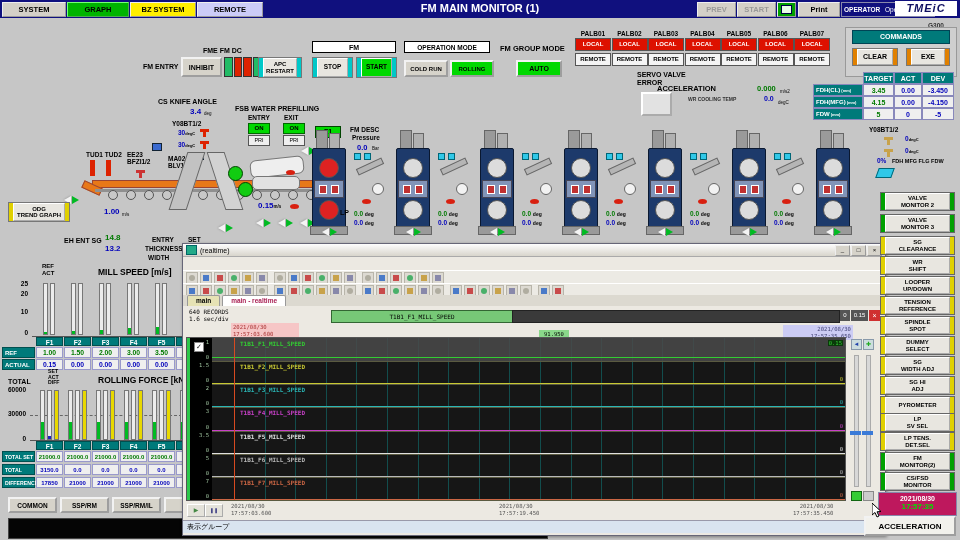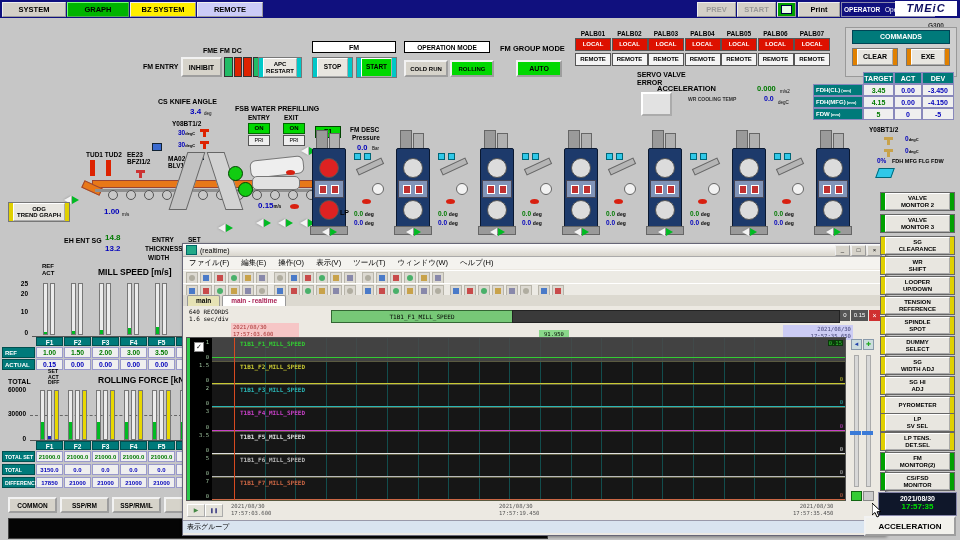--- a/index.html
+++ b/index.html
@@ -102,6 +102,7 @@
     <div class="tbtn" style="left:67px;width:60px;background:#00b400;border-color:#7f7;">GRAPH</div>
     <div class="tbtn" style="left:130px;width:64px;background:#ffee00;">BZ SYSTEM</div>
     <div class="tbtn" style="left:197px;width:64px;background:#ccccf8;">REMOTE</div>
+    <div id="title">FM MAIN MONITOR (1)</div>
     <div class="tbtn" style="left:697px;width:37px;color:#999;">PREV</div>
     <div class="tbtn" style="left:737px;width:37px;color:#999;">START</div>
     <div class="tbtn" style="left:777px;width:17px;background:#00a000;">

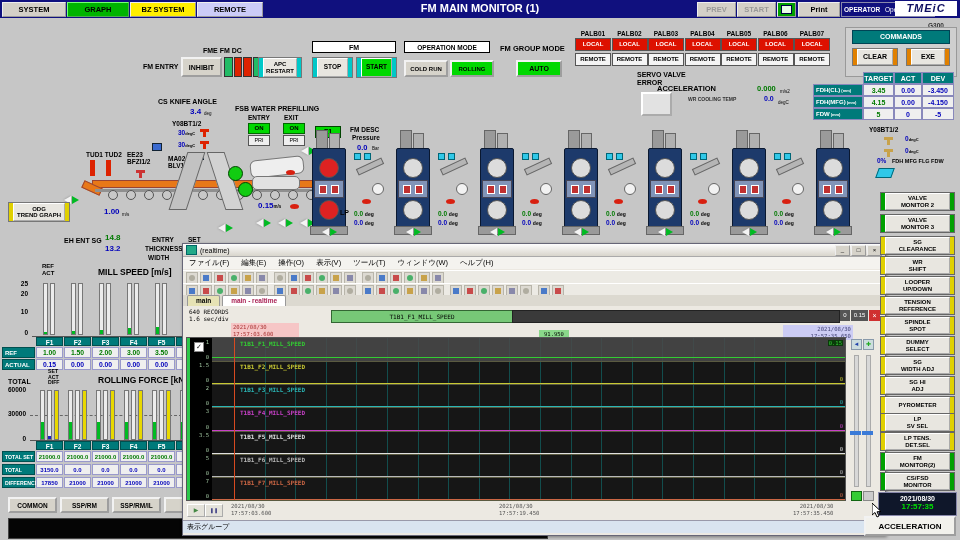--- a/index.html
+++ b/index.html
@@ -810,15 +810,6 @@
         <span class="wc">×</span>
       </span>
     </div>
-    <div id="tmenu">
-        <span>ファイル(F)</span>
-        <span>編集(E)</span>
-        <span>操作(O)</span>
-        <span>表示(V)</span>
-        <span>ツール(T)</span>
-        <span>ウィンドウ(W)</span>
-        <span>ヘルプ(H)</span>
-      </div>
     <div class="tbar" style="top:26px;" id="tb1">
         <span class="ticon">
           <i style="background: rgb(176, 173, 160); border-radius: 50%;"></i>

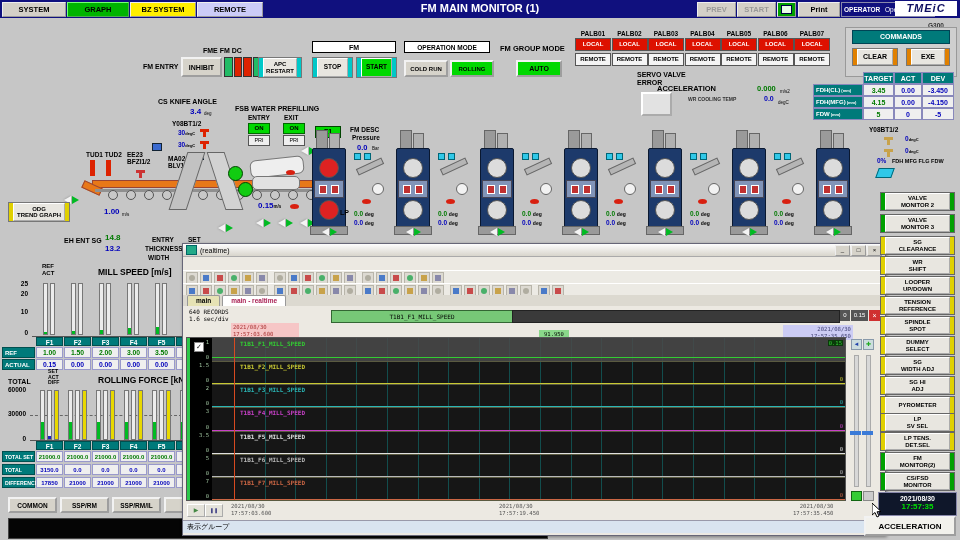--- a/index.html
+++ b/index.html
@@ -794,7 +794,7 @@
         <i class="bar g" style="width:4px;"></i>
       </div>
     </div>
-  <div class="abs" style="left:878px;top:492px;width:77px;height:22px;background:#0f172a;border:1px solid #88a;text-align:center;z-index:6;">
+  <div class="abs" style="left:878px;top:492px;width:77px;height:22px;background:#be185d;border:1px solid #88a;text-align:center;z-index:6;">
     <div style="color:#fff;font-size:7px;font-weight:bold;margin-top:2px;">2021/08/30</div>
     <div style="color:#00e000;font-size:8px;font-weight:bold;">17:57:35</div>
   </div>

